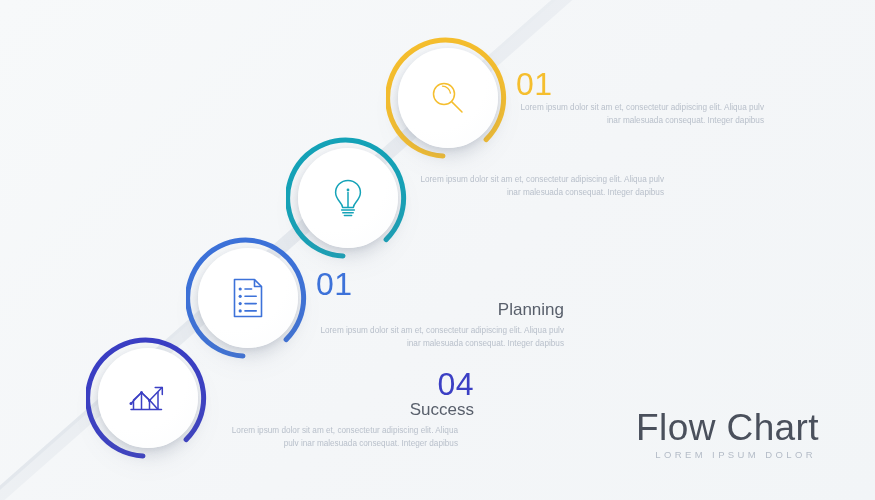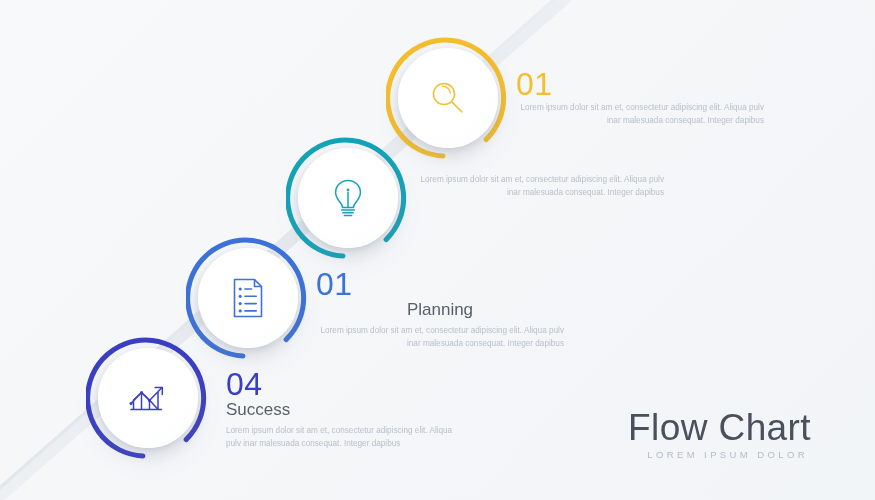--- a/index.html
+++ b/index.html
@@ -193,7 +193,7 @@
   </div>
   <div class="step-text align-right" style="left:316px; top:270px; width:248px;">
     <div class="step-num" style="color:#3d72d9; text-align:left;">01</div>
-    <div class="step-title" style="text-align:center;">Planning</div>
+    <div class="step-title" style="text-align:right;">Planning</div>
     <div class="step-desc" style="text-align:right;">Lorem ipsum dolor sit am et, consectetur adipiscing elit. Aliqua pulv inar malesuada consequat. Integer dapibus</div>
   </div>
 

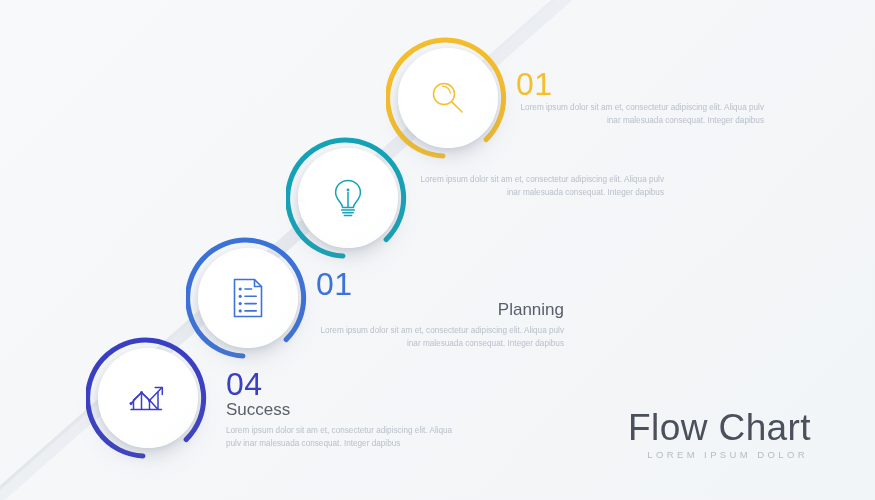--- a/index.html
+++ b/index.html
@@ -66,7 +66,7 @@
     width: 250px;
   }
   .step-text.align-right { text-align: right; }
-  .step-text.align-left  { text-align: left; }
+  .step-text.align-left  { text-align: right; }
 
   .step-num {
     font-size: 32px;

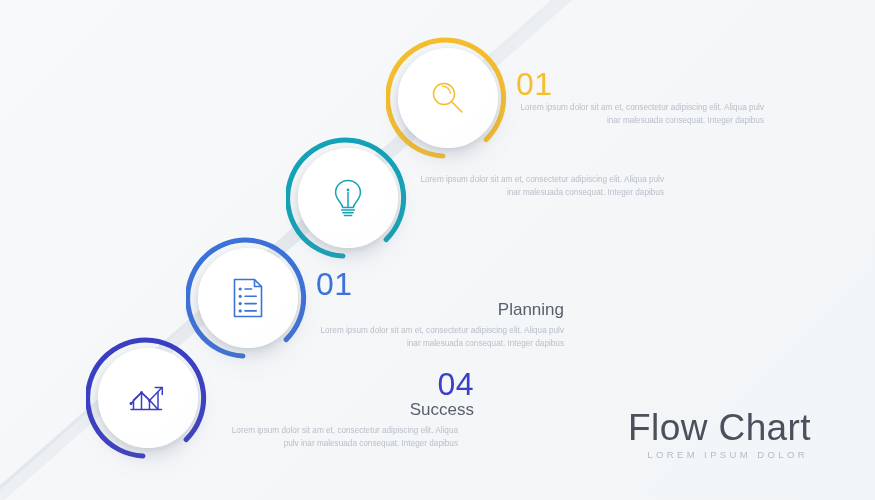--- a/index.html
+++ b/index.html
@@ -92,7 +92,7 @@
   
   .footer {
     position: absolute;
-    right: 64px;
+    right: 56px;
     bottom: 40px;
     text-align: right;
   }

